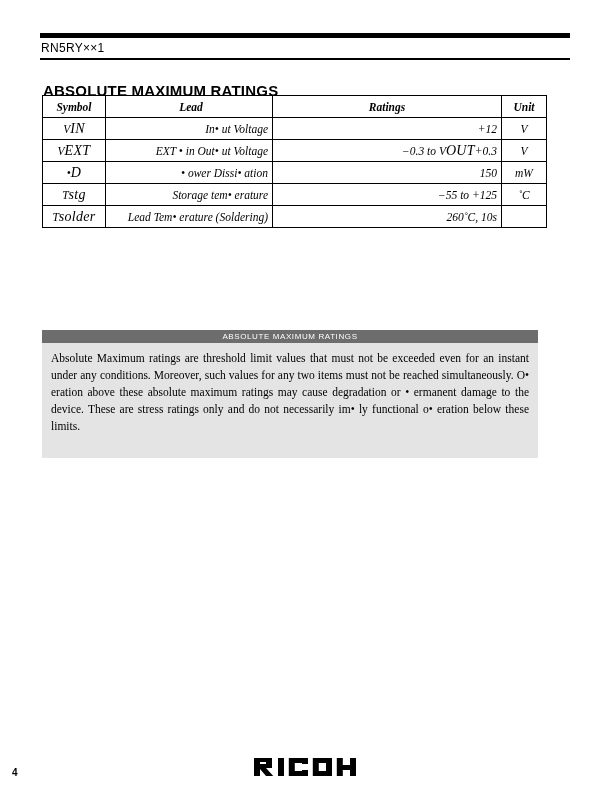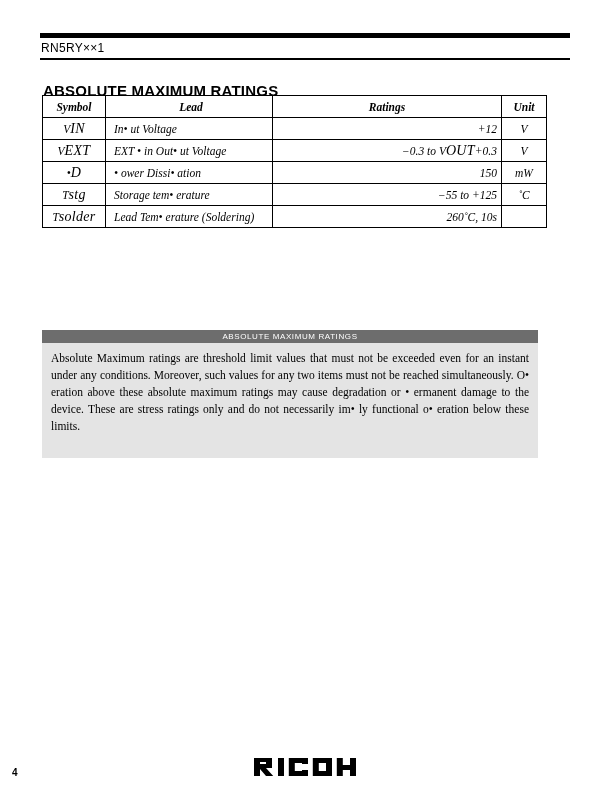--- a/index.html
+++ b/index.html
@@ -35,7 +35,7 @@
   }
   table.ratings th{font-weight:bold;text-align:center;}
   .c-sym{width:54px;text-align:center;}
-  .c-item{width:154px;text-align:left;padding-left:8px !important;}
+  .c-item{width:154px;text-align:right;padding-left:8px !important;}
   .c-rat{width:220px;text-align:right;}
   .c-unit{width:36px;text-align:center;}
   .sub{font-size:14px;letter-spacing:.3px;}

